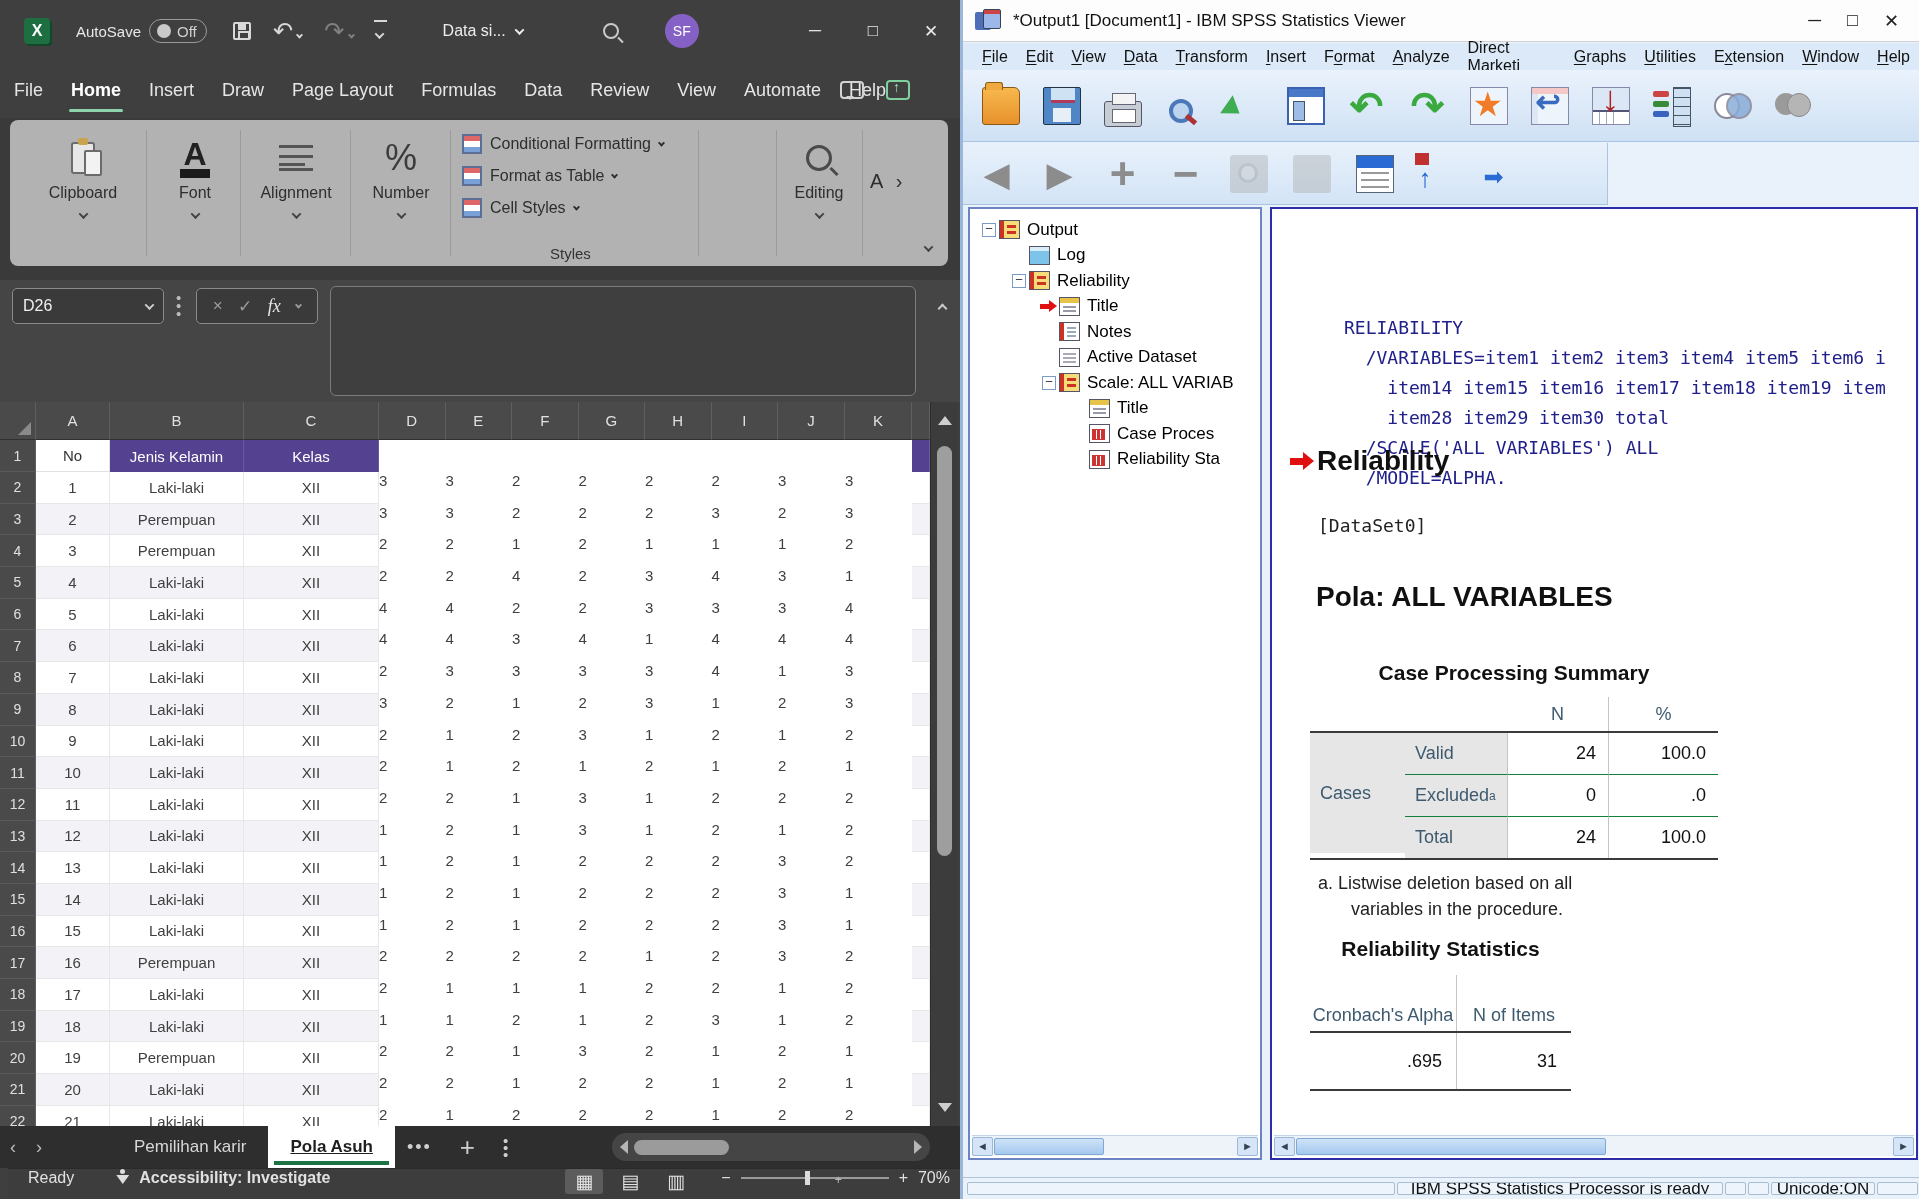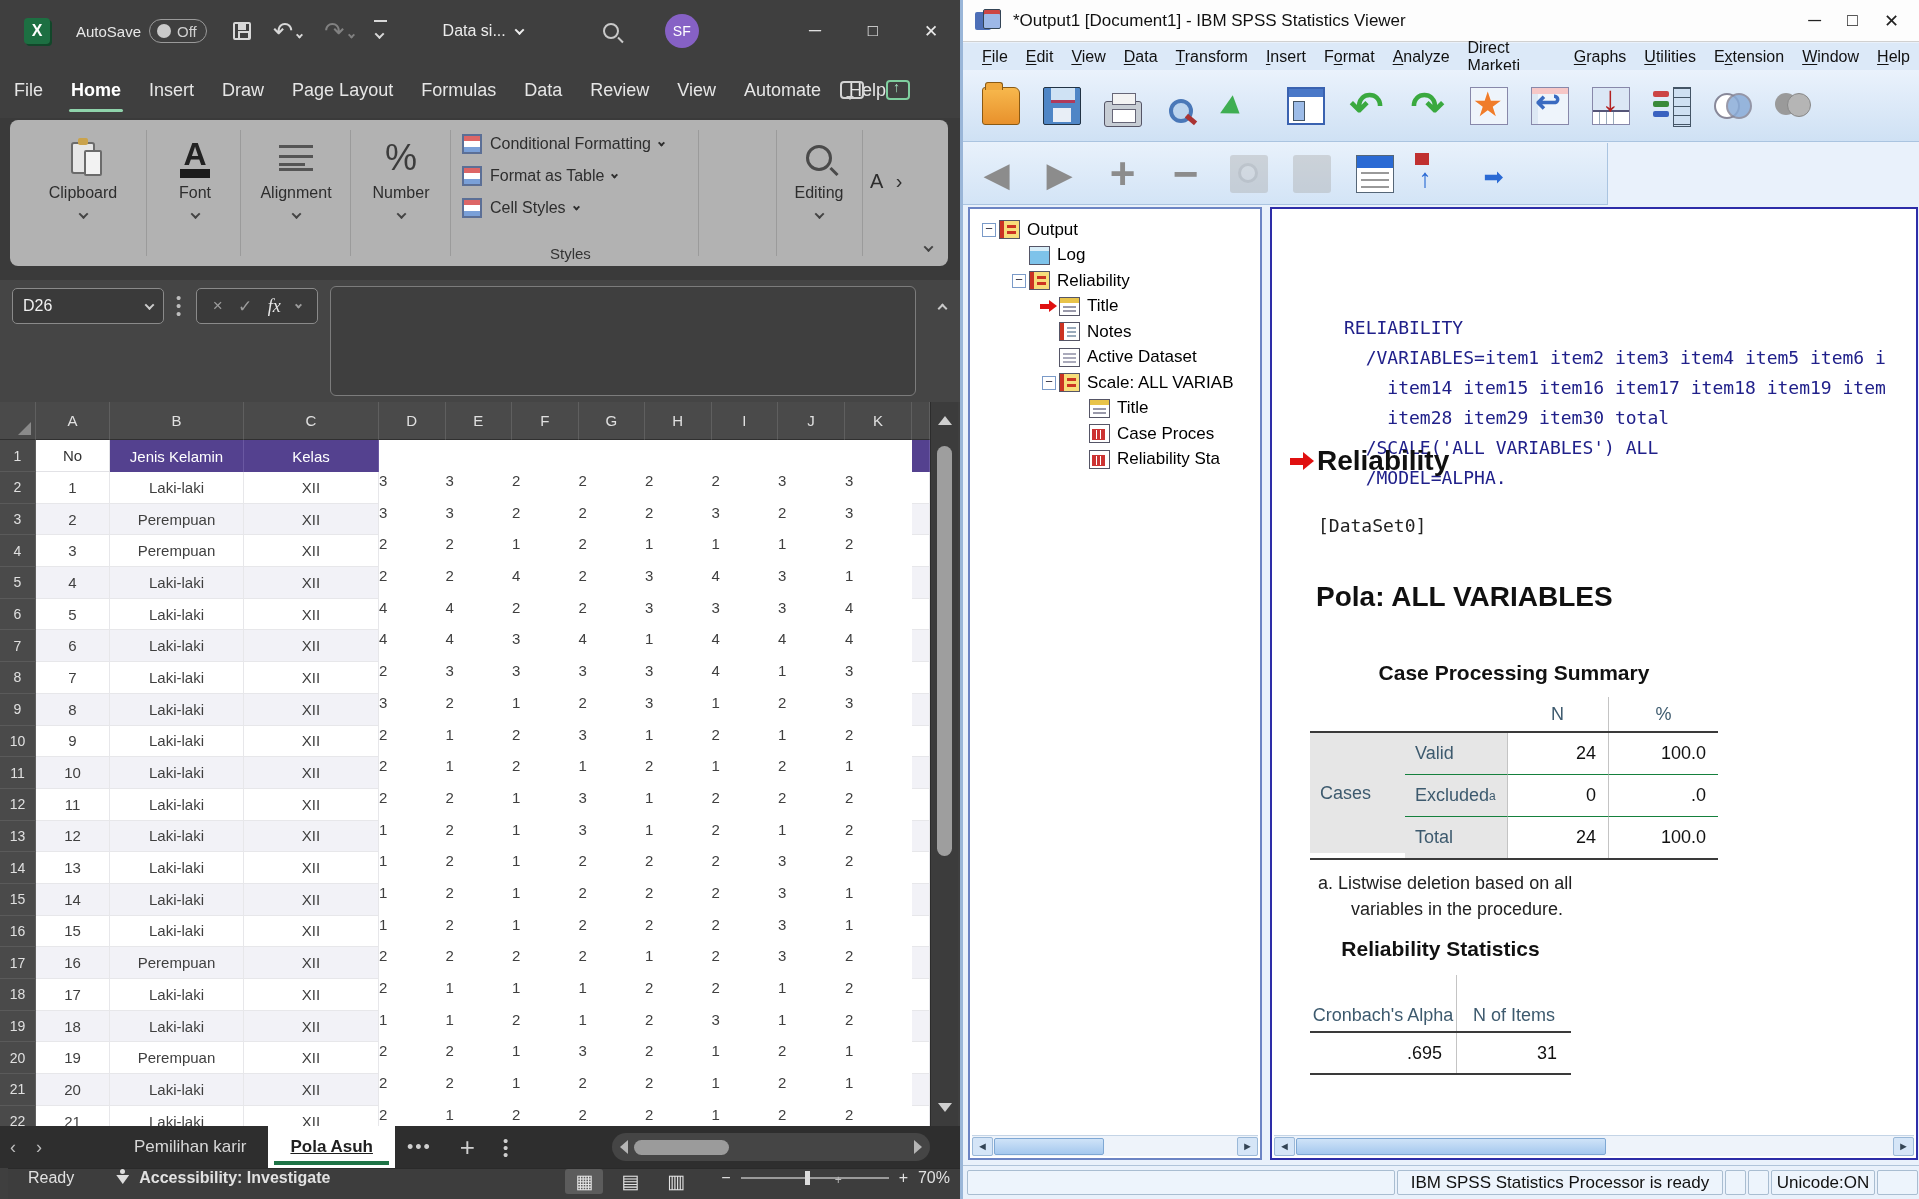--- a/index.html
+++ b/index.html
@@ -235,7 +235,7 @@
   .rel-title{width:261px;text-align:center;}
   .rtable{margin-top:14px;width:261px;display:grid;grid-template-columns:146px 115px;font-size:18px;}
   .rt-h{height:56px;display:flex;align-items:flex-end;justify-content:center;text-align:center;color:#3d5a6e;padding-bottom:5px;line-height:22px;}
-  .rt-v{height:40px;display:flex;align-items:center;justify-content:flex-end;padding-right:14px;color:#111;}
+  .rt-v{height:56px;display:flex;align-items:center;justify-content:flex-end;padding-right:14px;color:#111;}
   
   .s-status{position:absolute;left:0;bottom:0;width:100%;height:34px;background:#e9f1fb;border-top:1px solid #b0c4da;font-size:17px;color:#111;}
   .s-cell{position:absolute;top:4px;bottom:4px;border:1px solid #a9bdd1;border-radius:2px;background:#edf4fc;display:flex;align-items:center;justify-content:center;padding:0 6px;white-space:nowrap;overflow:hidden;}

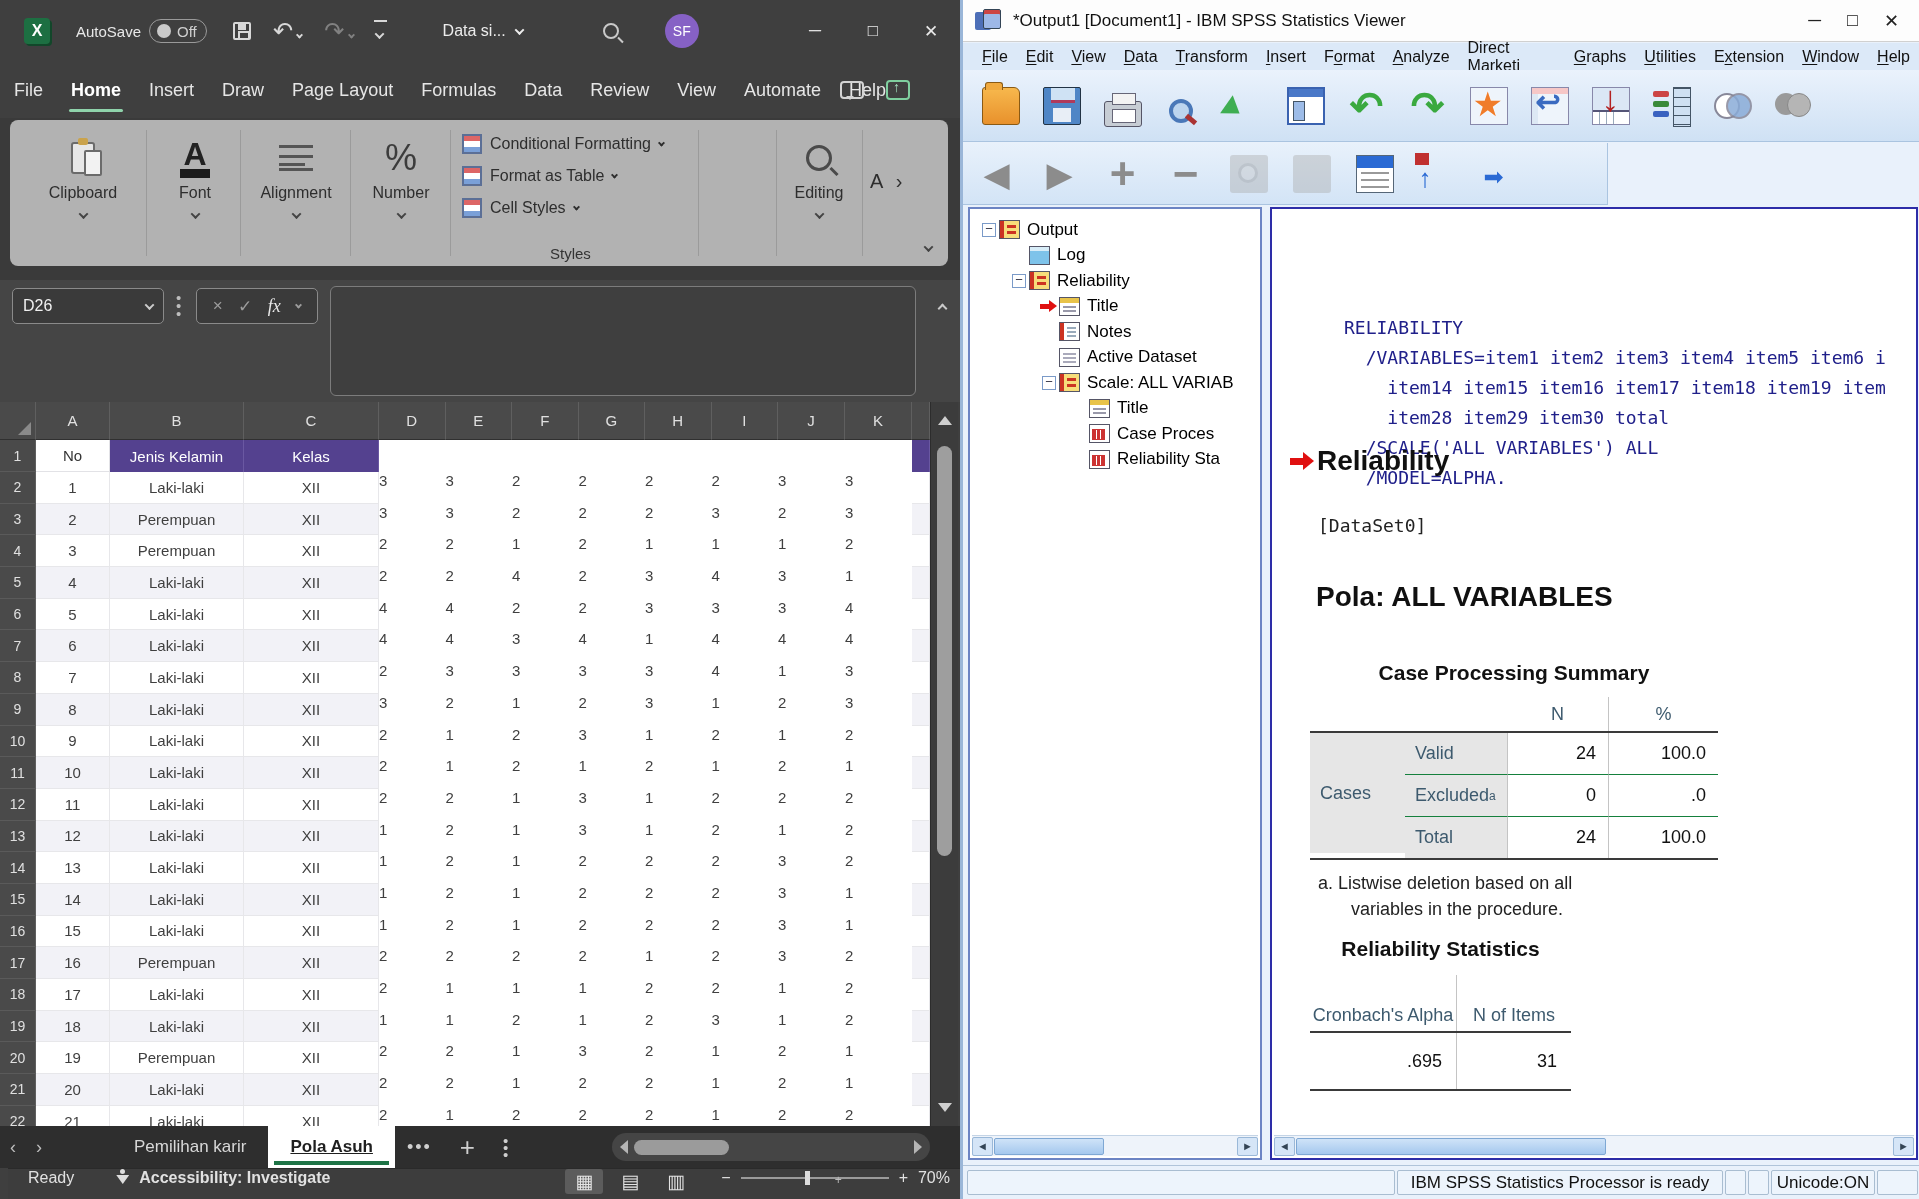--- a/index.html
+++ b/index.html
@@ -237,7 +237,7 @@
   .rt-h{height:56px;display:flex;align-items:flex-end;justify-content:center;text-align:center;color:#3d5a6e;padding-bottom:5px;line-height:22px;}
   .rt-v{height:56px;display:flex;align-items:center;justify-content:flex-end;padding-right:14px;color:#111;}
   
-  .s-status{position:absolute;left:0;bottom:0;width:100%;height:34px;background:#e9f1fb;border-top:1px solid #b0c4da;font-size:17px;color:#111;}
+  .s-status{position:absolute;left:0;bottom:0;width:100%;height:22px;background:#e9f1fb;border-top:1px solid #b0c4da;font-size:17px;color:#111;}
   .s-cell{position:absolute;top:4px;bottom:4px;border:1px solid #a9bdd1;border-radius:2px;background:#edf4fc;display:flex;align-items:center;justify-content:center;padding:0 6px;white-space:nowrap;overflow:hidden;}
   sup{font-size:12px;}
 </style>

